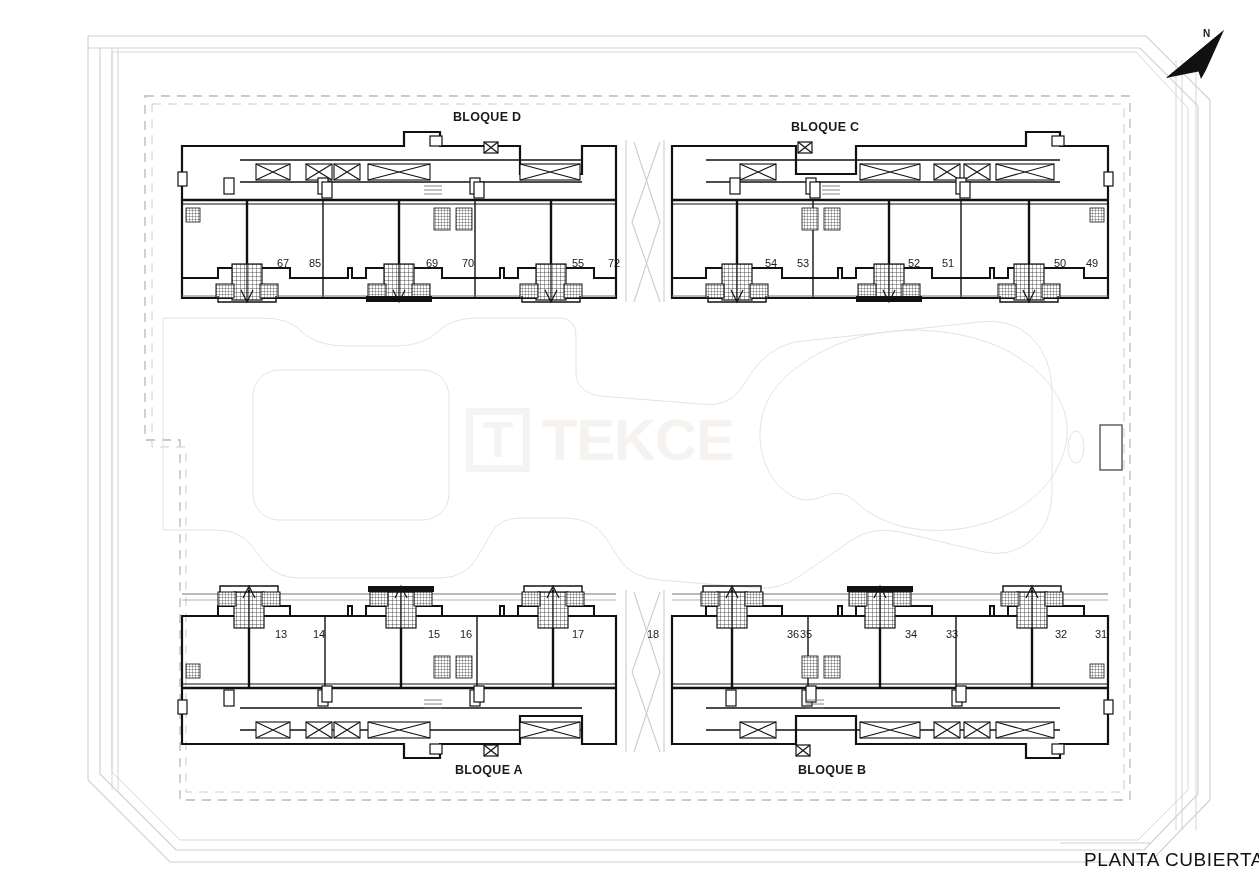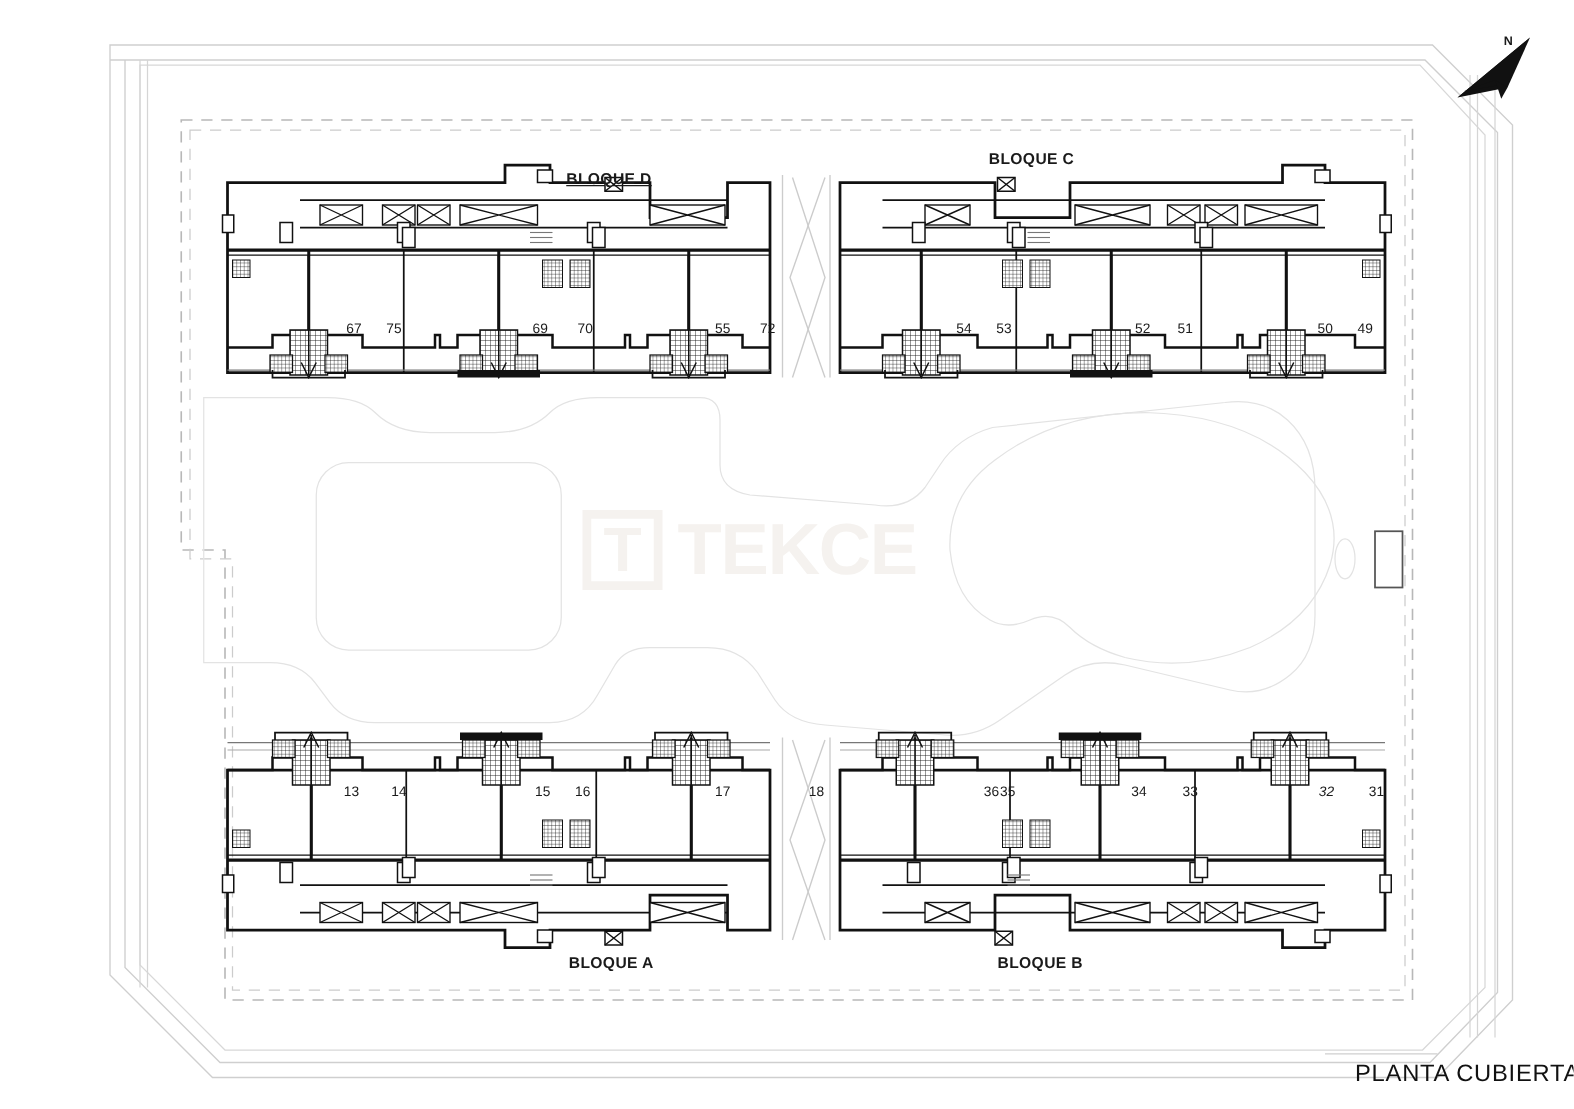--- a/index.html
+++ b/index.html
@@ -547,7 +547,7 @@
     <span class="wm-text">TEKCE</span>
   </div>
 
-  <div class="lbl block-label" style="left:453px; top:136px;text-decoration:underline;">BLOQUE D</div>
+  <div class="lbl block-label" style="left:453px; top:110px;">BLOQUE D</div>
   <div class="lbl block-label" style="left:791px; top:120px;">BLOQUE C</div>
   <div class="lbl block-label" style="left:455px; top:763px;">BLOQUE A</div>
   <div class="lbl block-label" style="left:798px; top:763px;">BLOQUE B</div>

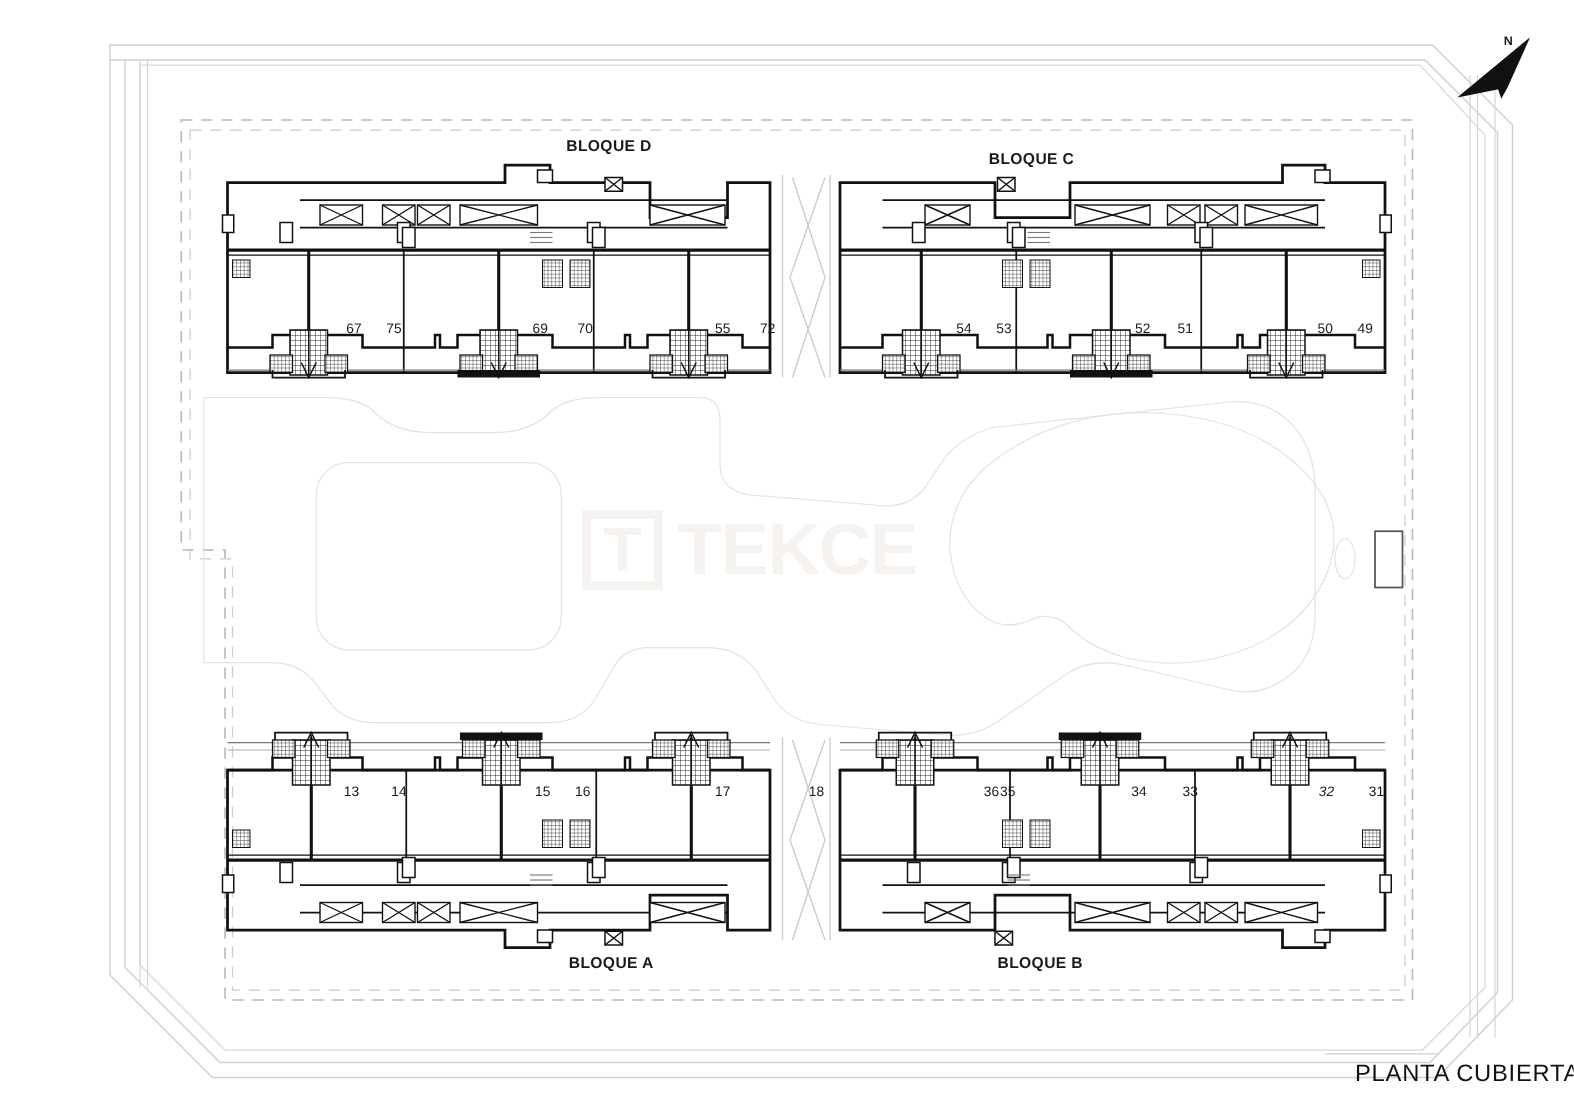--- a/index.html
+++ b/index.html
@@ -554,7 +554,7 @@
 
   <div id="unit-label-layer">
       <div class="lbl unit-label" style="left: 232px; top: 257px;">67</div>
-      <div class="lbl unit-label" style="left: 264px; top: 257px;">75</div>
+      <div class="lbl unit-label" style="left: 264px; top: 257px;">85</div>
       <div class="lbl unit-label" style="left: 381px; top: 257px;">69</div>
       <div class="lbl unit-label" style="left: 417px; top: 257px;">70</div>
       <div class="lbl unit-label" style="left: 527px; top: 257px;">55</div>

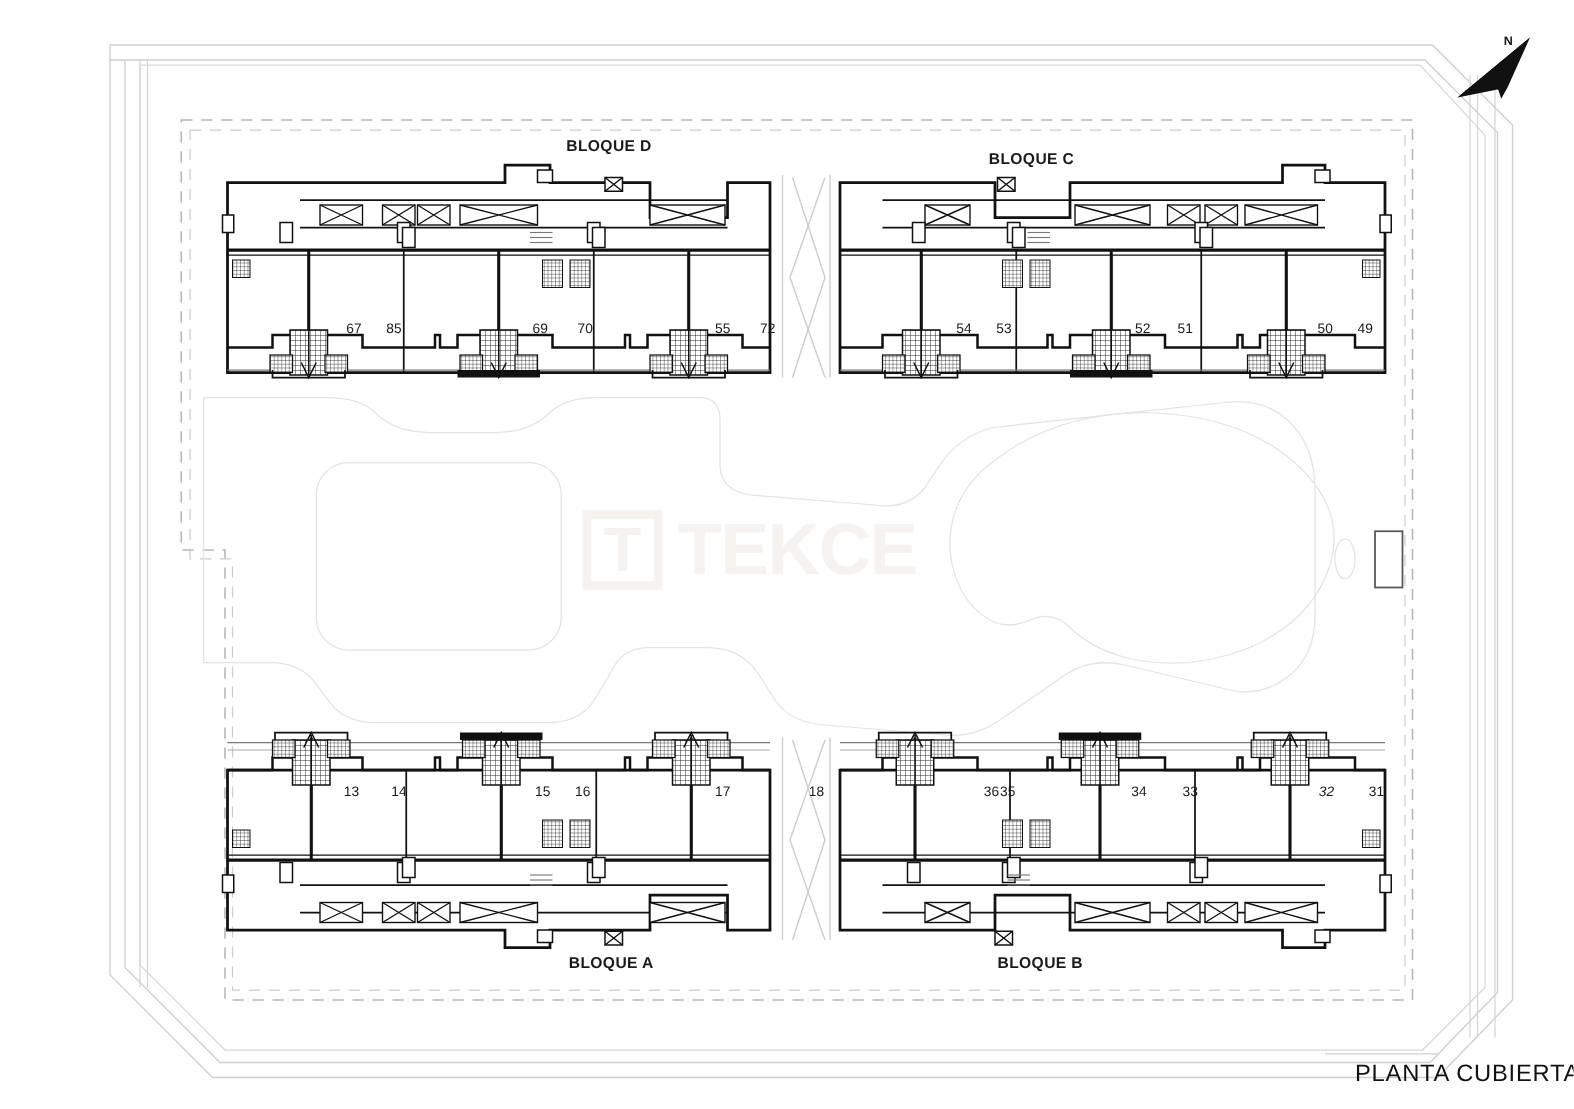--- a/index.html
+++ b/index.html
@@ -575,7 +575,7 @@
       <div class="lbl unit-label" style="left: 755px; top: 628px;">35</div>
       <div class="lbl unit-label" style="left: 860px; top: 628px;">34</div>
       <div class="lbl unit-label" style="left: 901px; top: 628px;">33</div>
-      <div class="lbl unit-label" style="left: 1010px; top: 628px; font-style: italic;">32</div>
+      <div class="lbl unit-label" style="left: 1010px; top: 628px;">32</div>
       <div class="lbl unit-label" style="left: 1050px; top: 628px;">31</div>
     </div>
 

